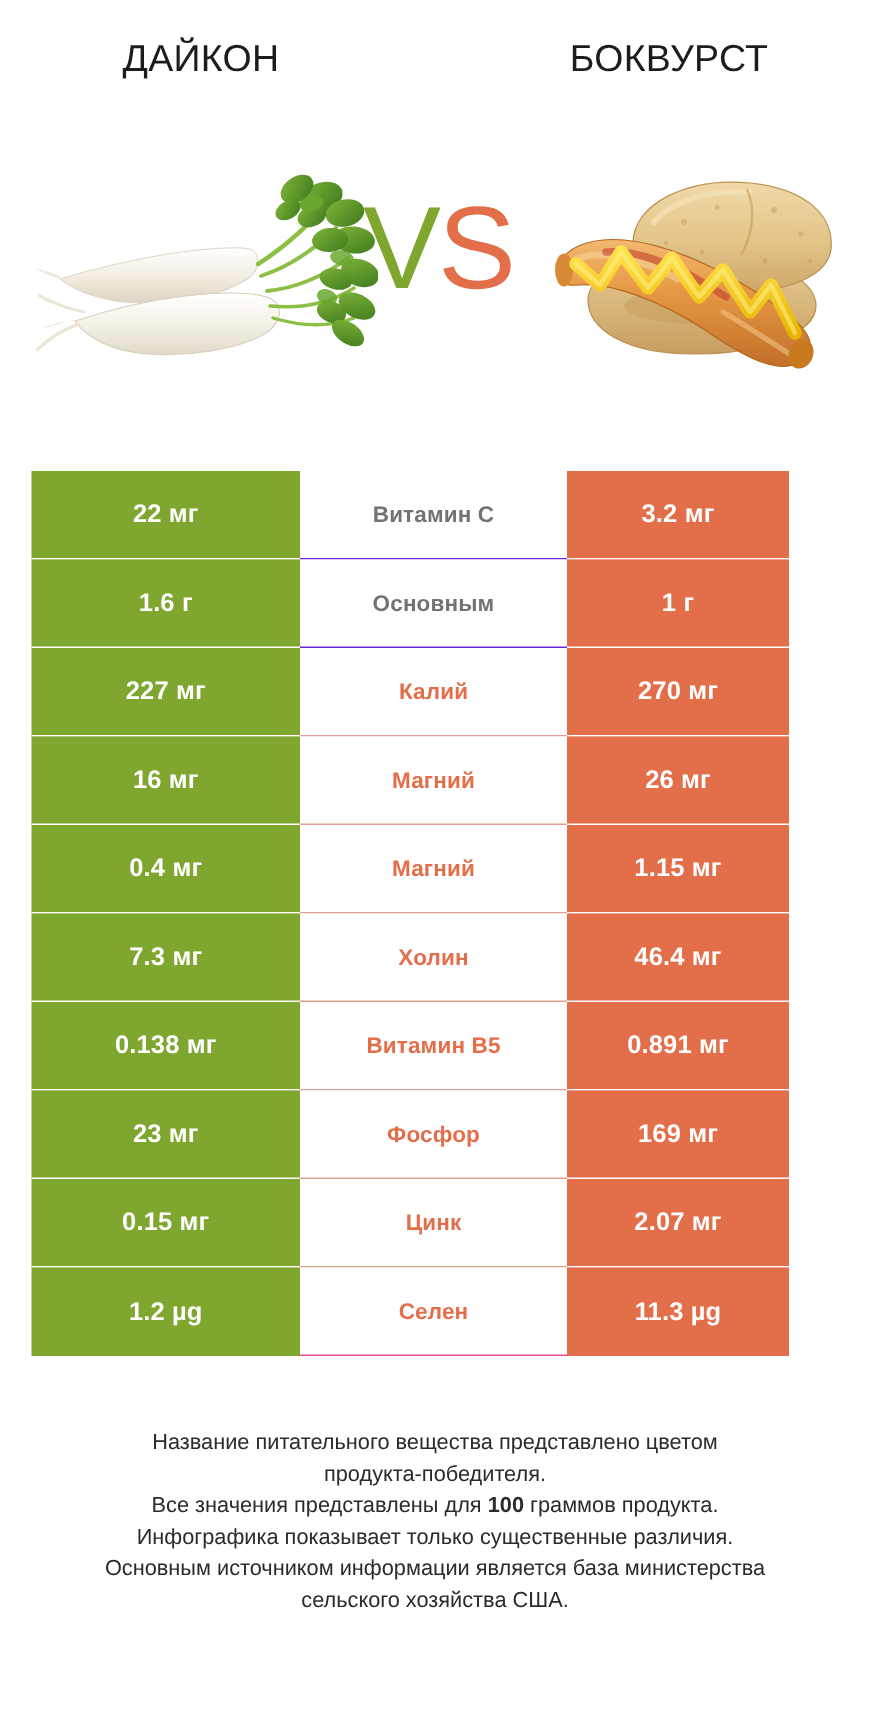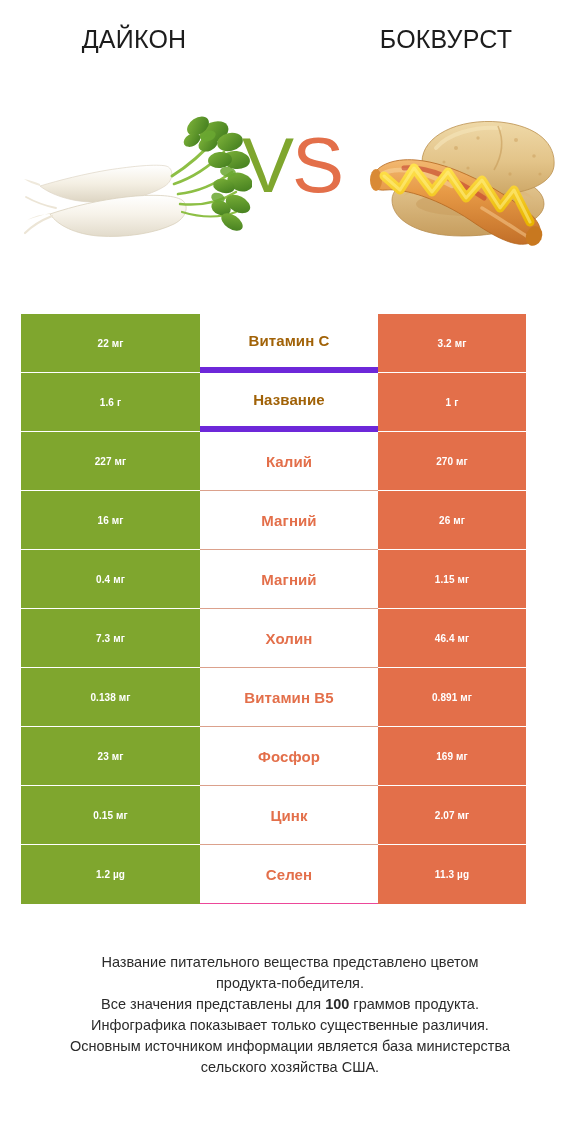--- a/index.html
+++ b/index.html
@@ -102,7 +102,7 @@
     align-items: center;
     justify-content: center;
     box-sizing: border-box;
-    font-size: 10px;
+    font-size: 17px;
     letter-spacing: 0.1px;
   }
   .cell-left {

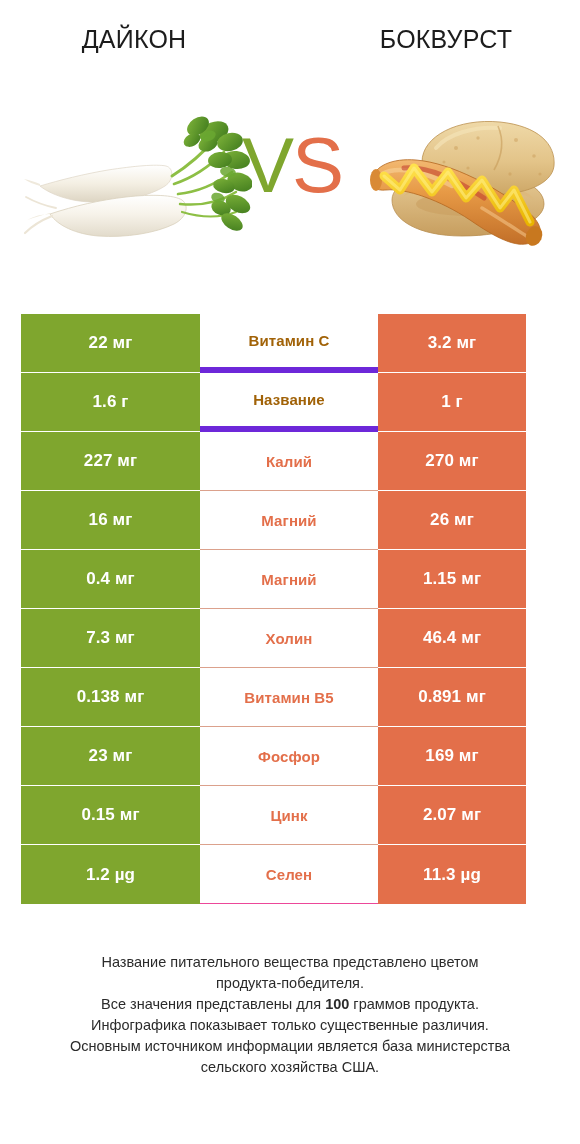--- a/index.html
+++ b/index.html
@@ -128,7 +128,7 @@
   .row:last-child .cell-left,
   .row:last-child .cell-right { border-bottom: none; }
 
-  .cell-mid.win-green { color: #a16207; border-bottom: 6px solid #6d28d9; }
+  .cell-mid.win-green { color: #737373; border-bottom: 1px solid #6d28d9; }
   .cell-mid.win-orange { color: #E36F4A; border-bottom: 1px solid #dba18c; }
   .row:last-child .cell-mid { border-bottom: 1px solid #ec4899; }
 

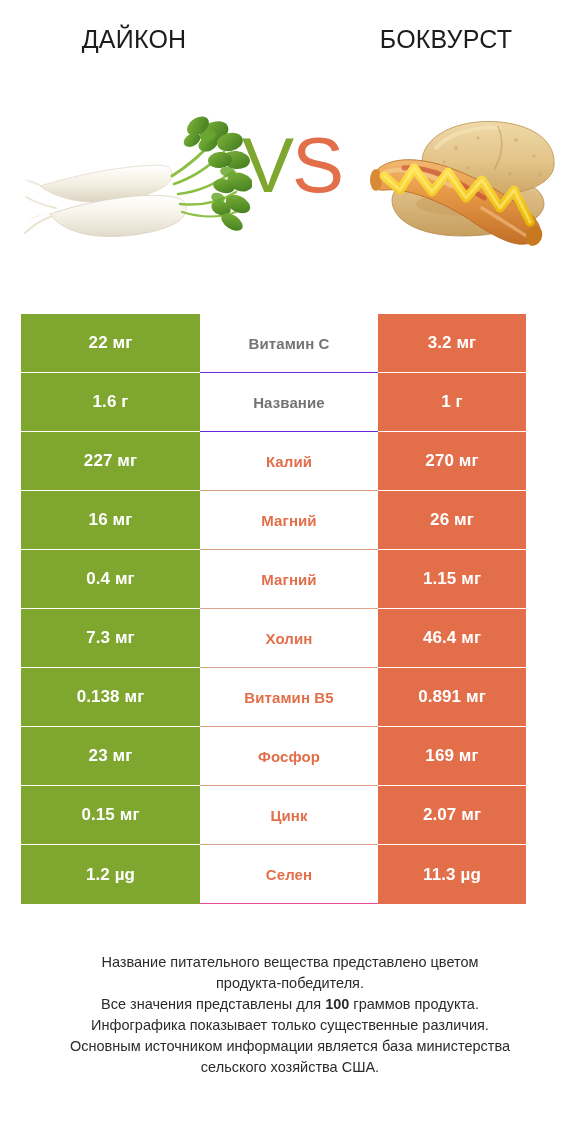--- a/index.html
+++ b/index.html
@@ -298,7 +298,7 @@
 
     <div class="row">
       <div class="cell cell-left">1.6 г</div>
-      <div class="cell cell-mid win-green">Название</div>
+      <div class="cell cell-mid win-green">Основным</div>
       <div class="cell cell-right">1 г</div>
     </div>
 

